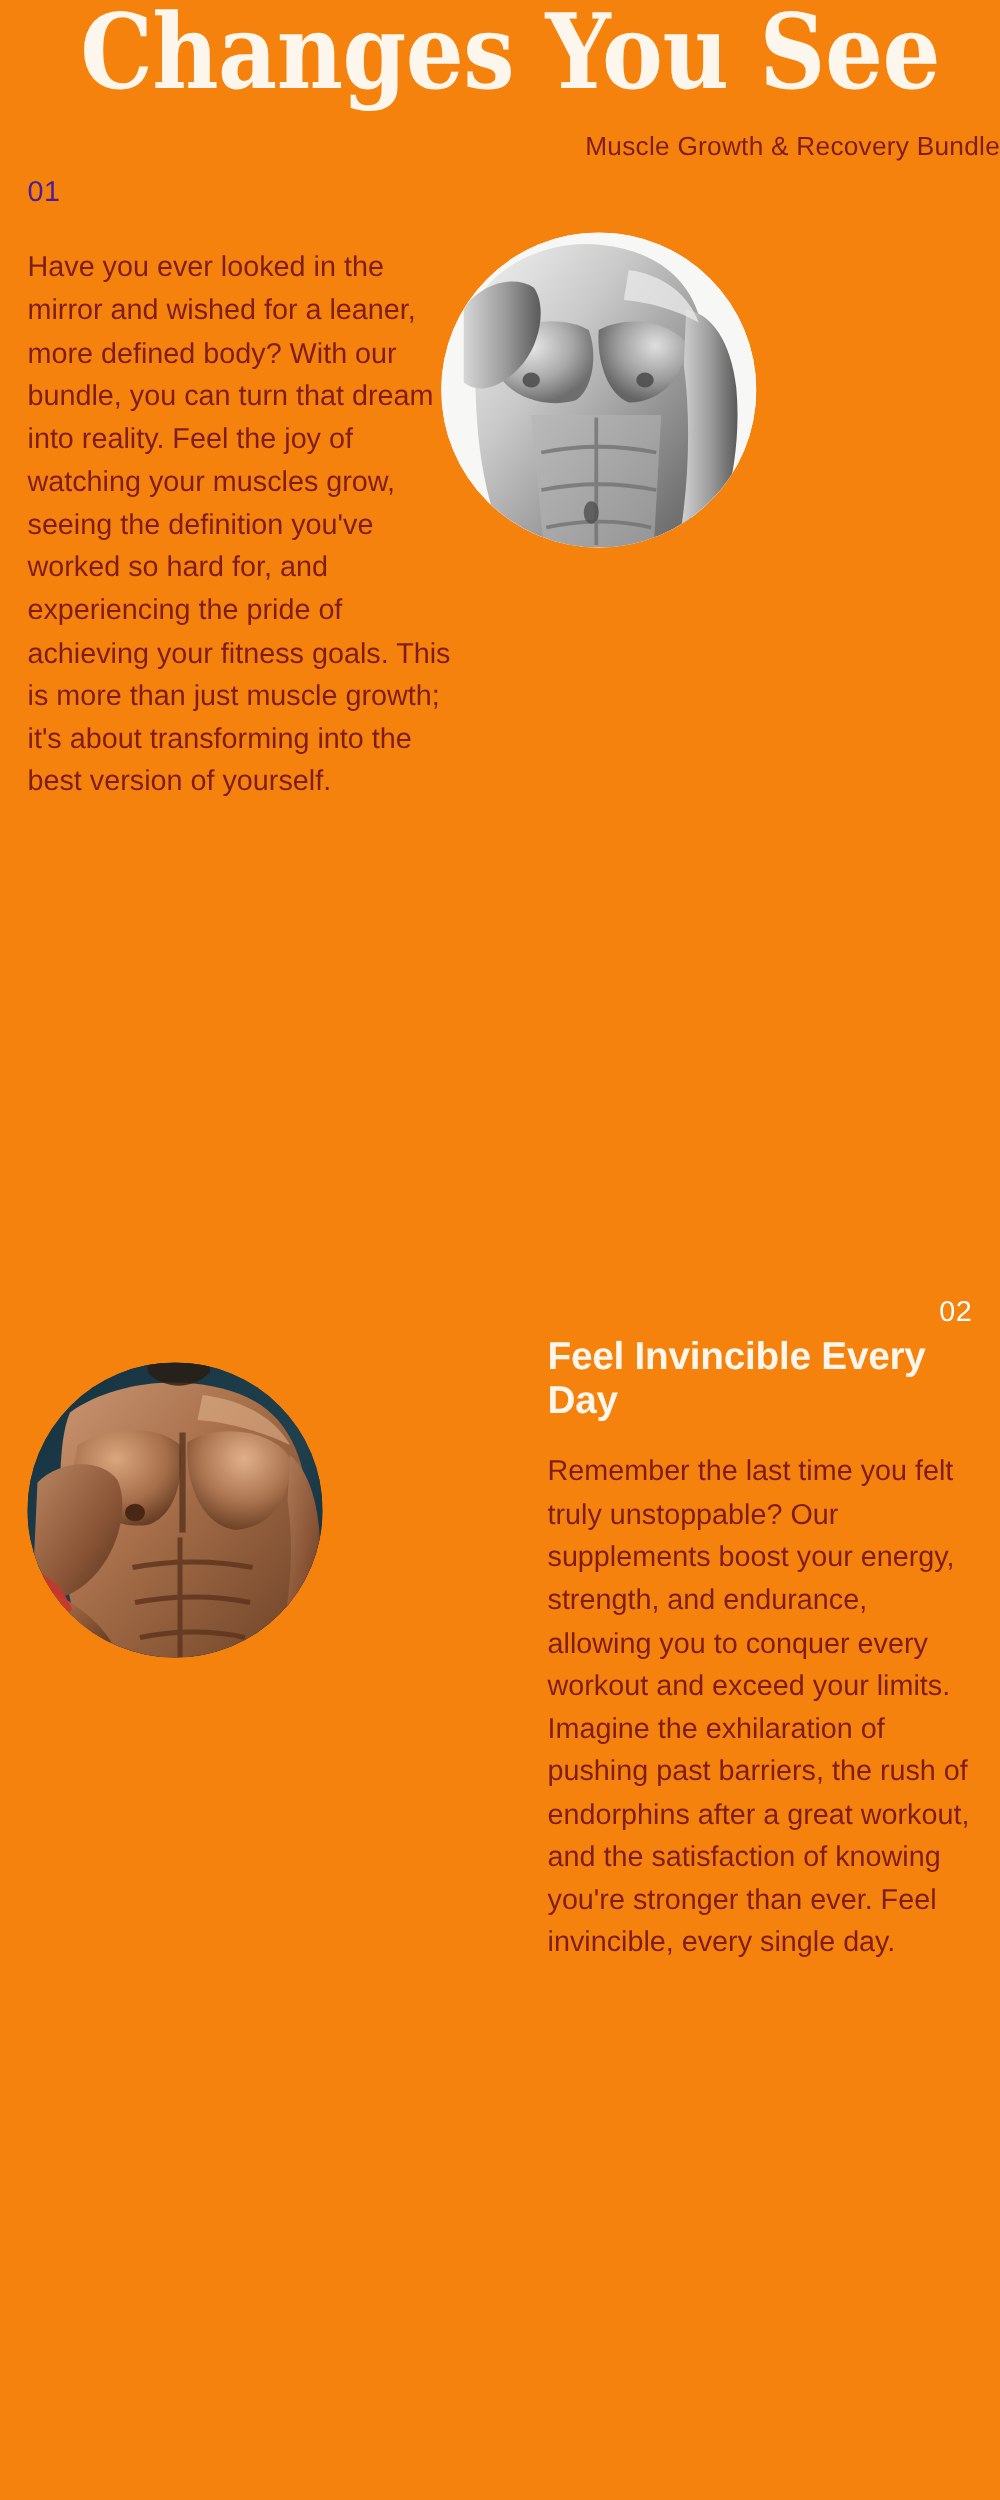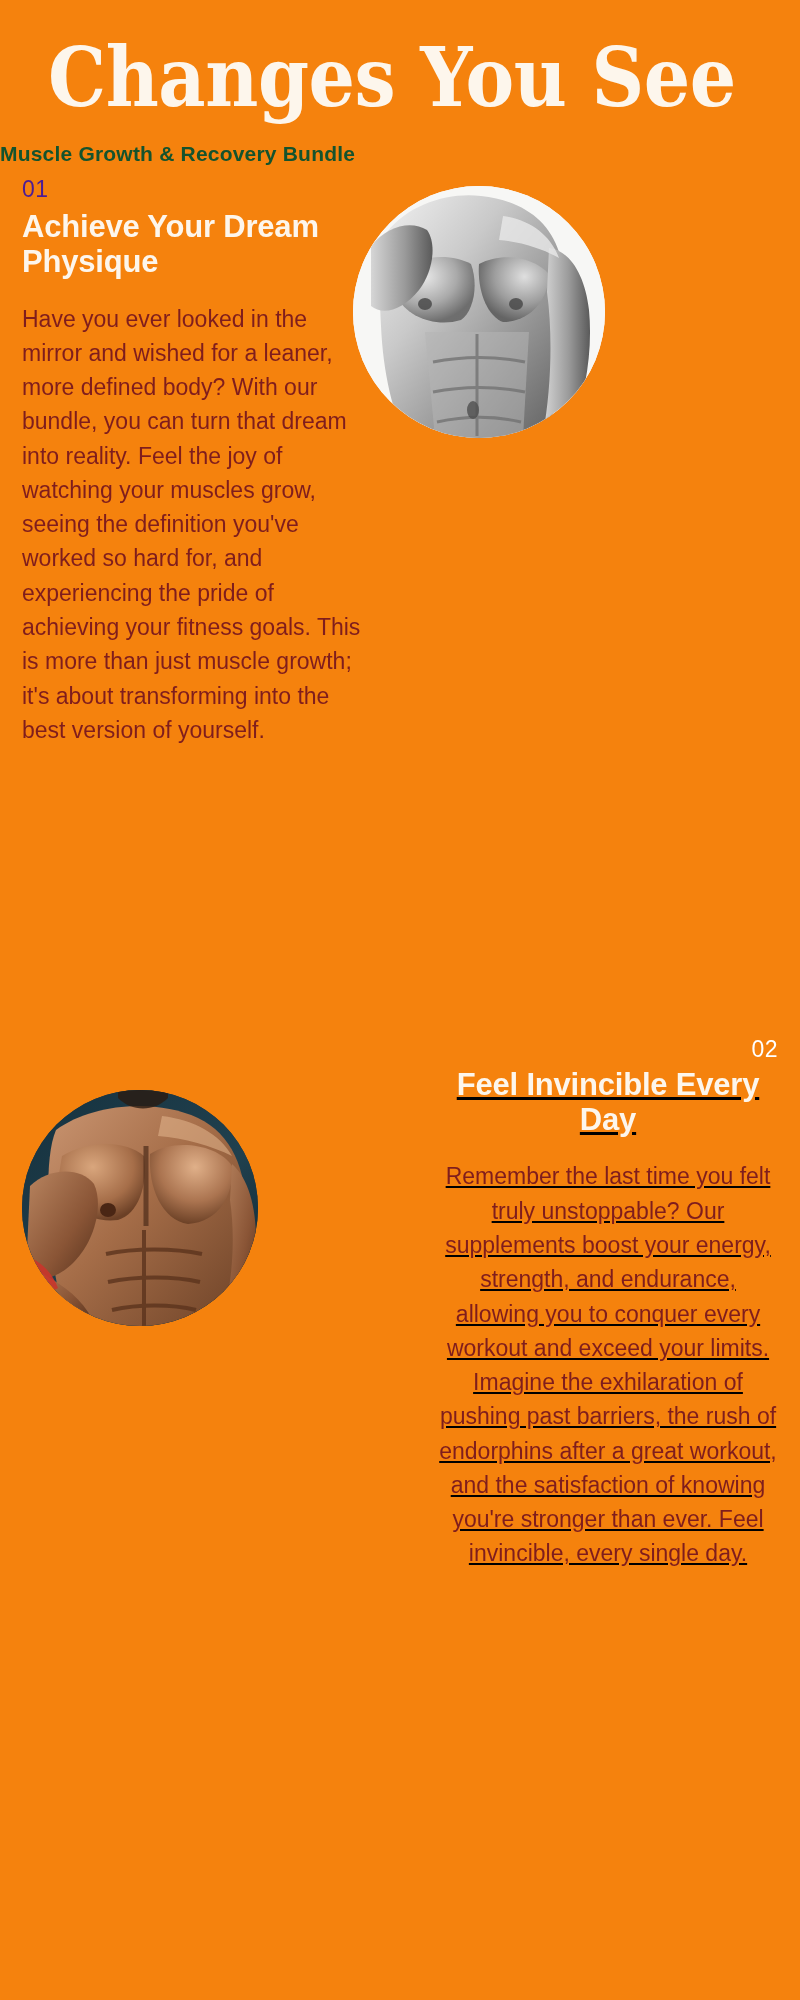--- a/index.html
+++ b/index.html
@@ -25,8 +25,7 @@
 
   
   .header {
-    padding-top: 36px;
-    text-align: left;
+    text-align: right;
   }
   .poster-title {
     font-family: "DejaVu Serif", "Liberation Serif", serif;

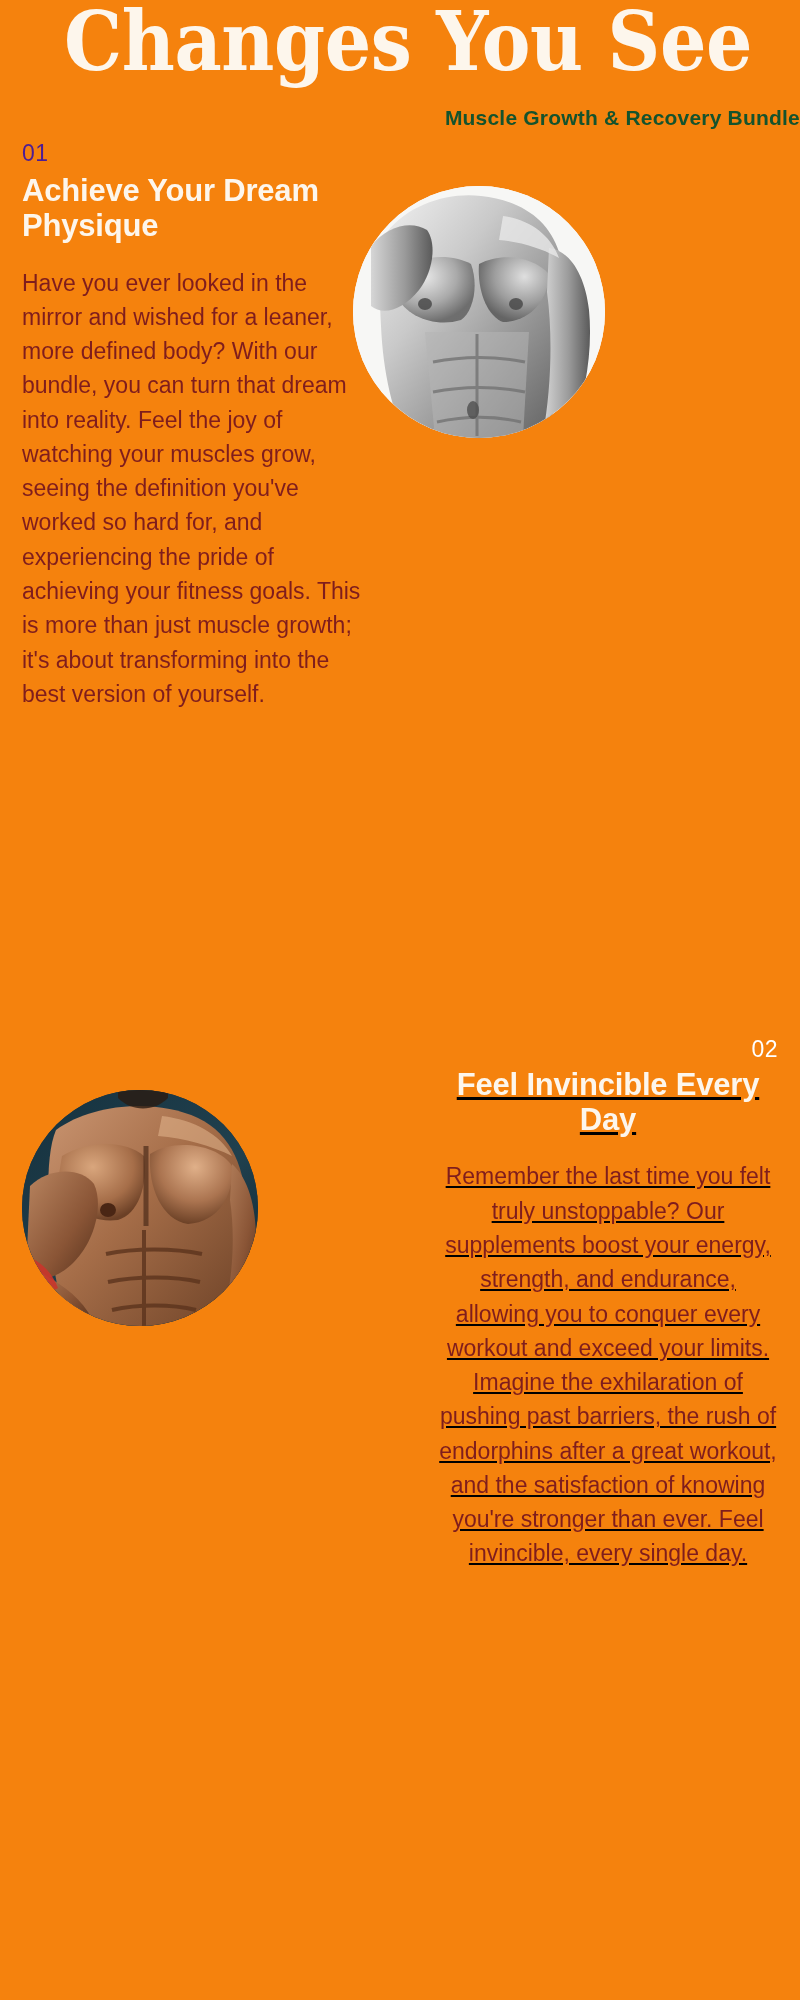--- a/index.html
+++ b/index.html
@@ -42,9 +42,9 @@
   .poster-subtitle {
     margin: 22px 0 0 0;
     font-size: 21px;
-    font-weight: 700;
+    font-weight: 400;
     letter-spacing: 0.2px;
-    color: #14532d;
+    color: #7f1d1d;
     line-height: 1.2;
   }
 

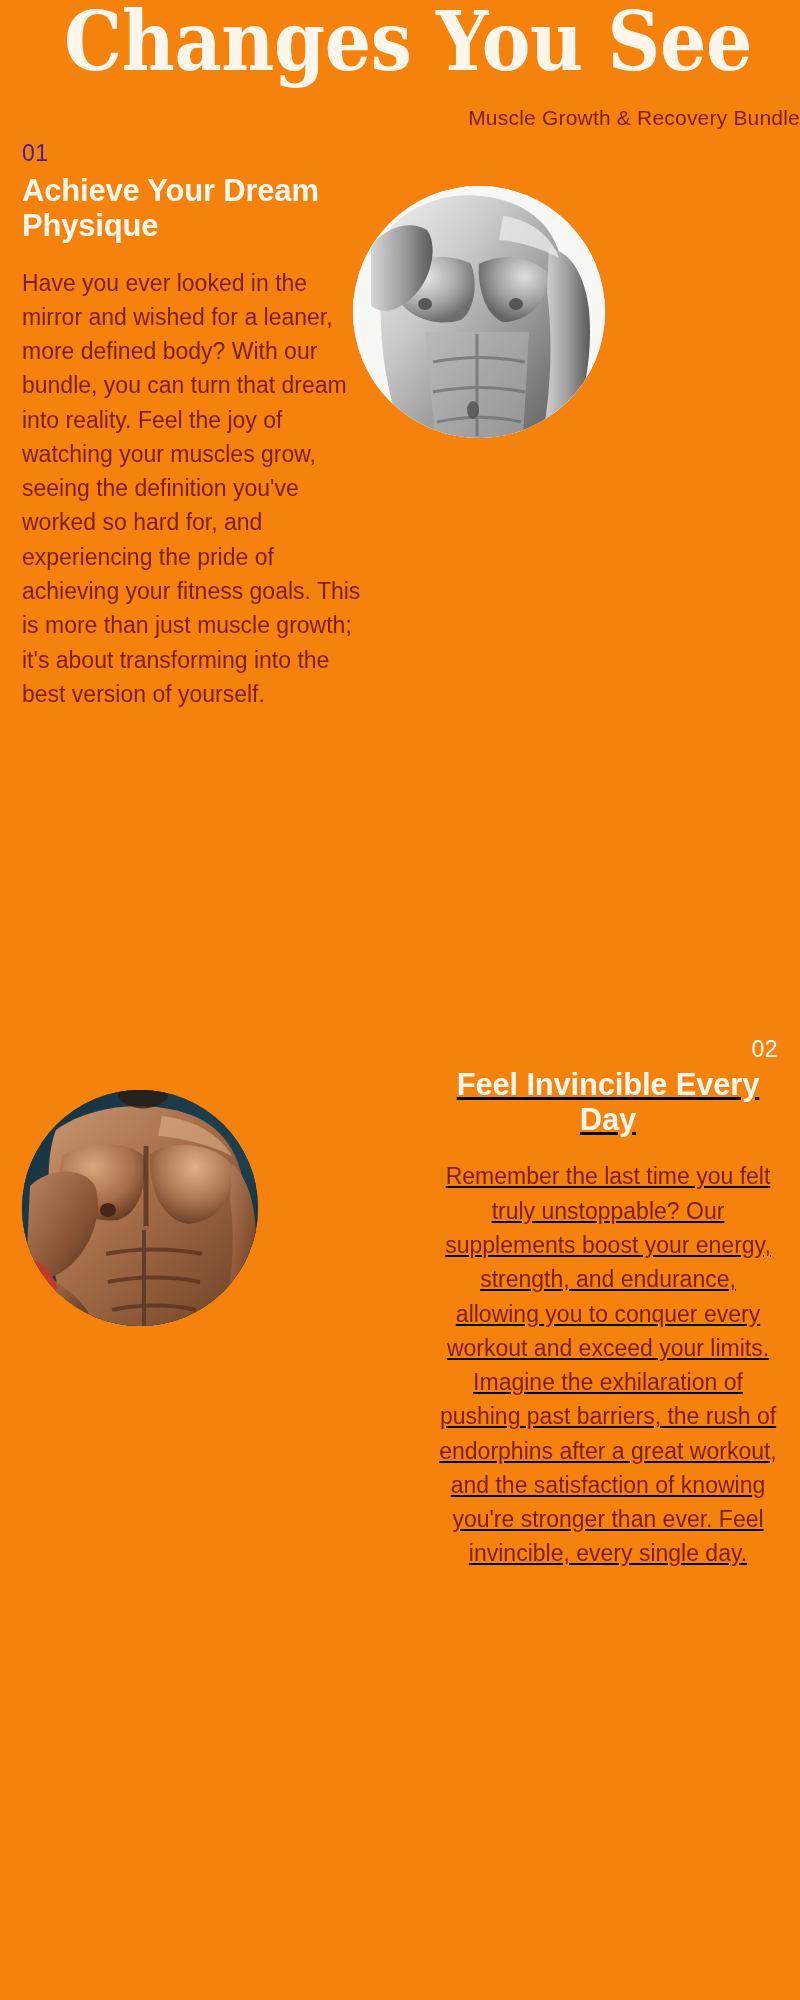--- a/index.html
+++ b/index.html
@@ -144,7 +144,6 @@
     <div class="num-left">01</div>
 
     <div class="sec1-text">
-      <h2 class="heading">Achieve Your Dream Physique</h2>
       <p class="body-copy">Have you ever looked in the mirror and wished for a leaner, more defined body? With our bundle, you can turn that dream into reality. Feel the joy of watching your muscles grow, seeing the definition you've worked so hard for, and experiencing the pride of achieving your fitness goals. This is more than just muscle growth; it's about transforming into the best version of yourself.</p>
     </div>
   </div>

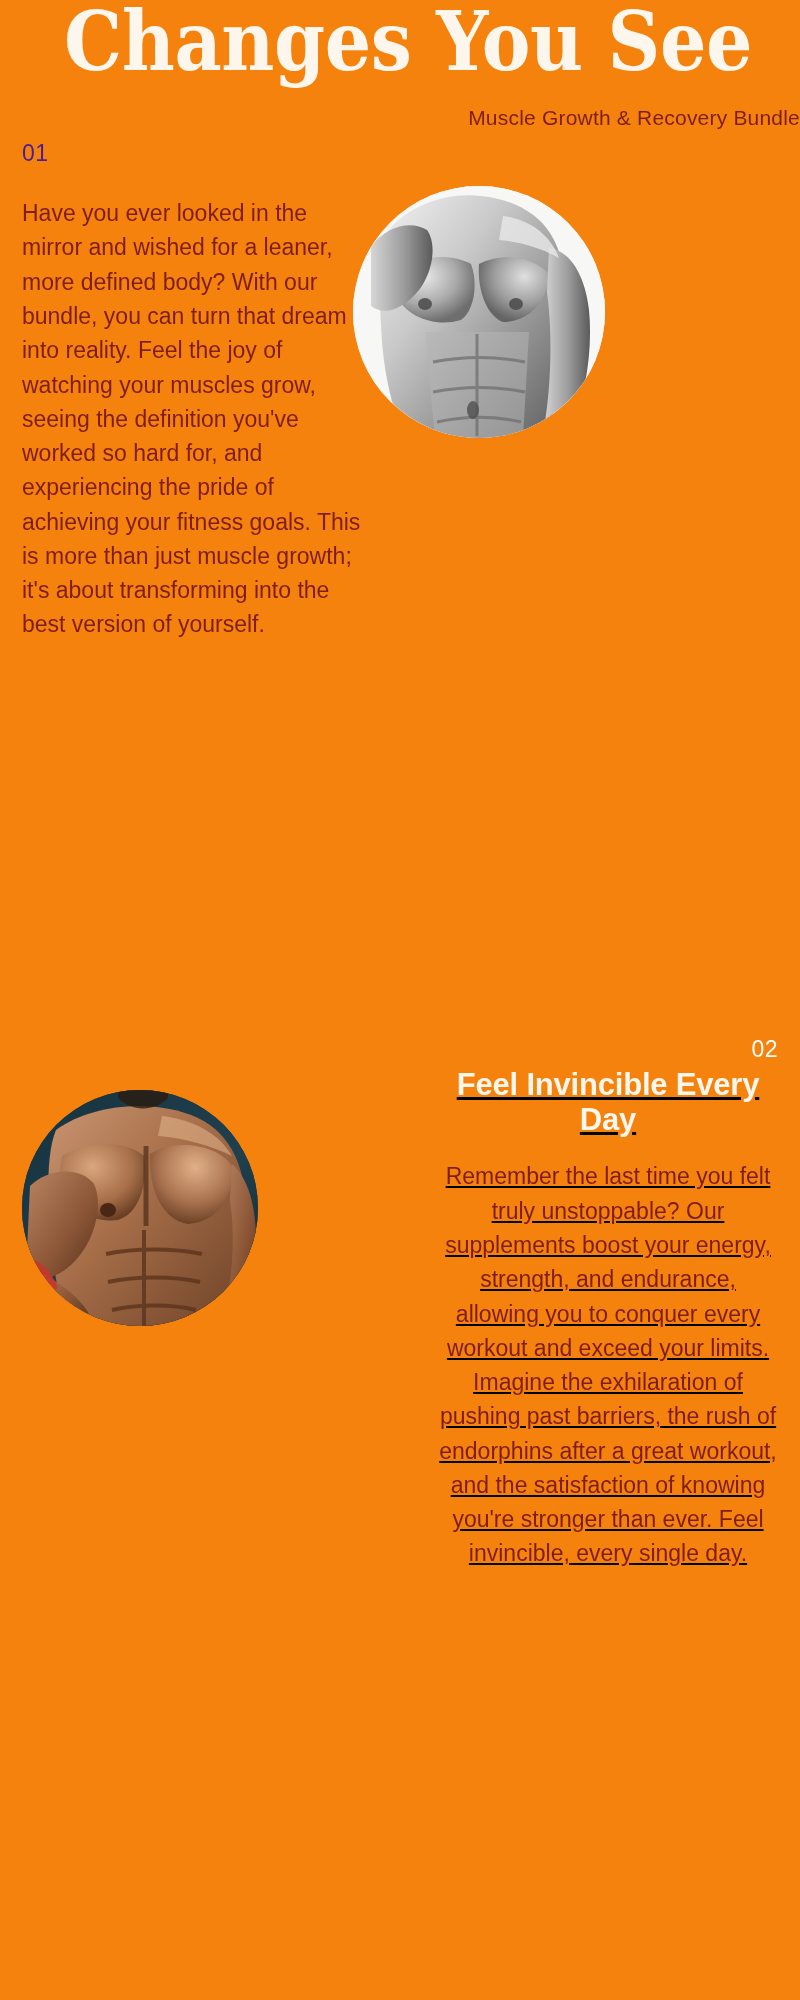--- a/index.html
+++ b/index.html
@@ -122,8 +122,7 @@
     right: 22px;
     top: 1068px;
     width: 340px;
-    text-align: center;
-    text-decoration: underline;
+    text-align: left;
   }
 
   

